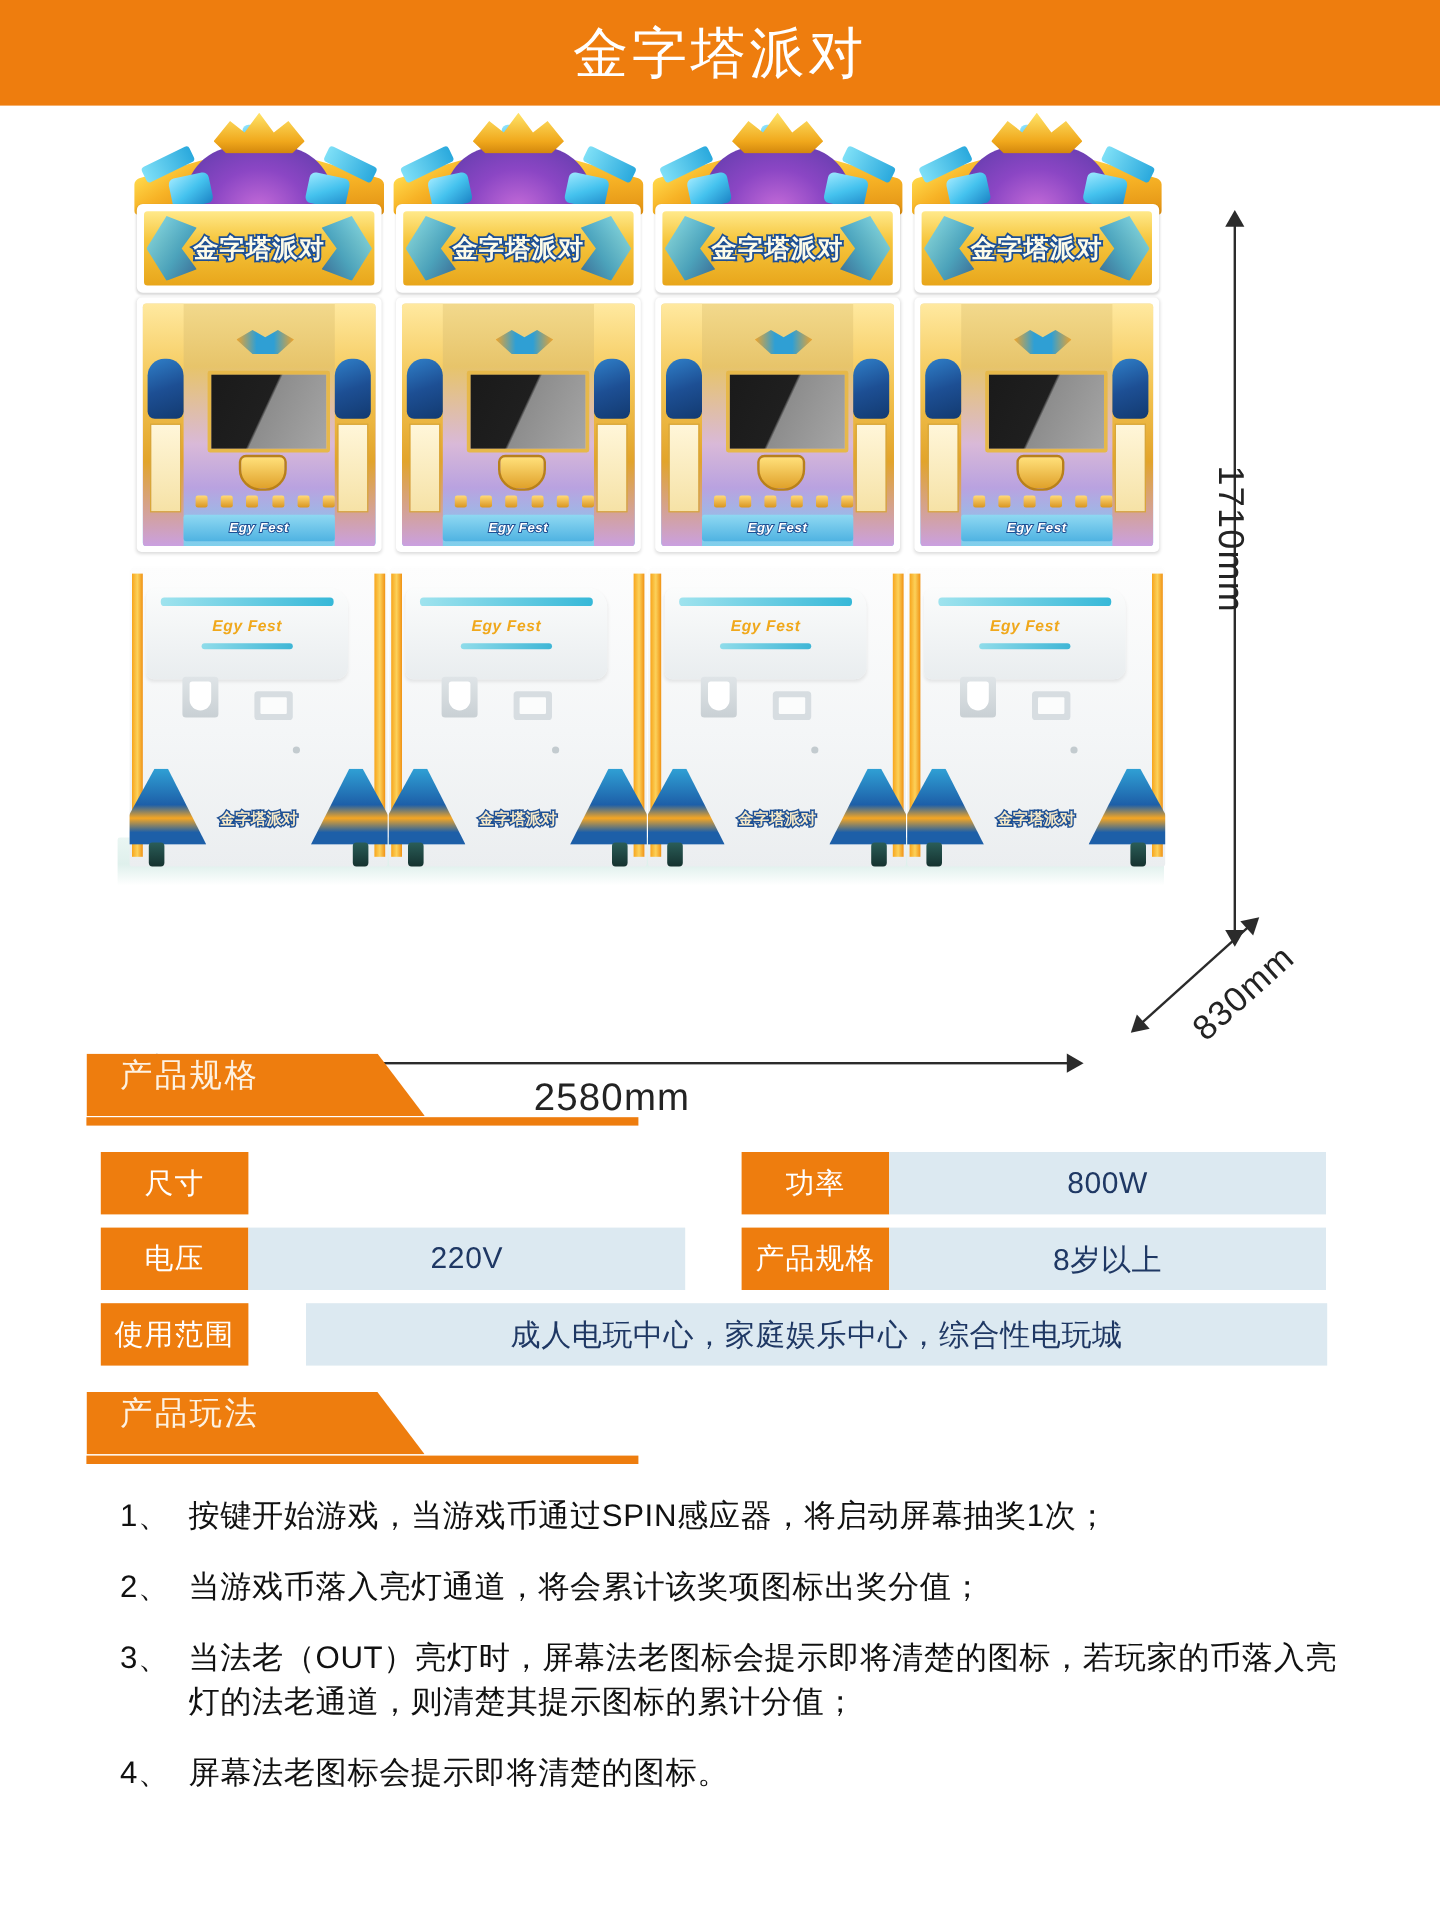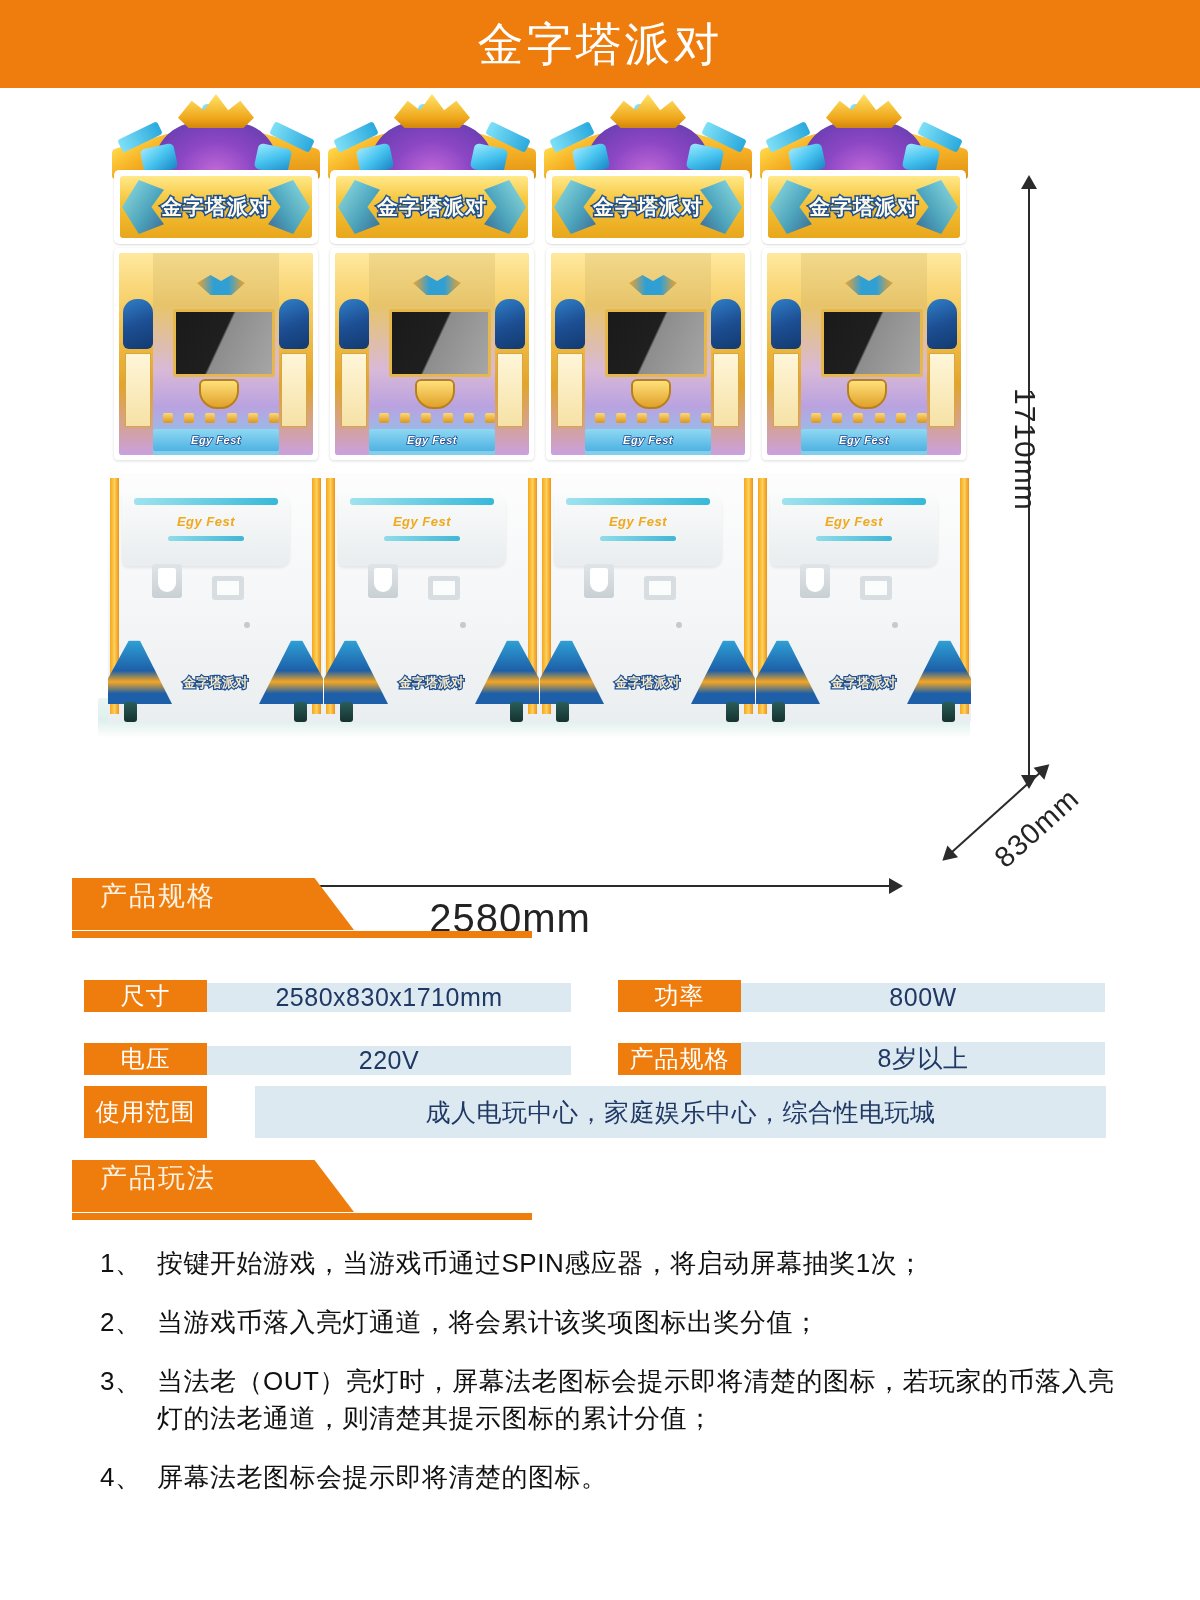--- a/index.html
+++ b/index.html
@@ -406,7 +406,7 @@
     left: 0; top: 808px;
     width: 1020px;
     text-align: center;
-    font-size: 40px;
+    font-size: 32px;
     color: #232323;
     letter-spacing: 1px;
   }

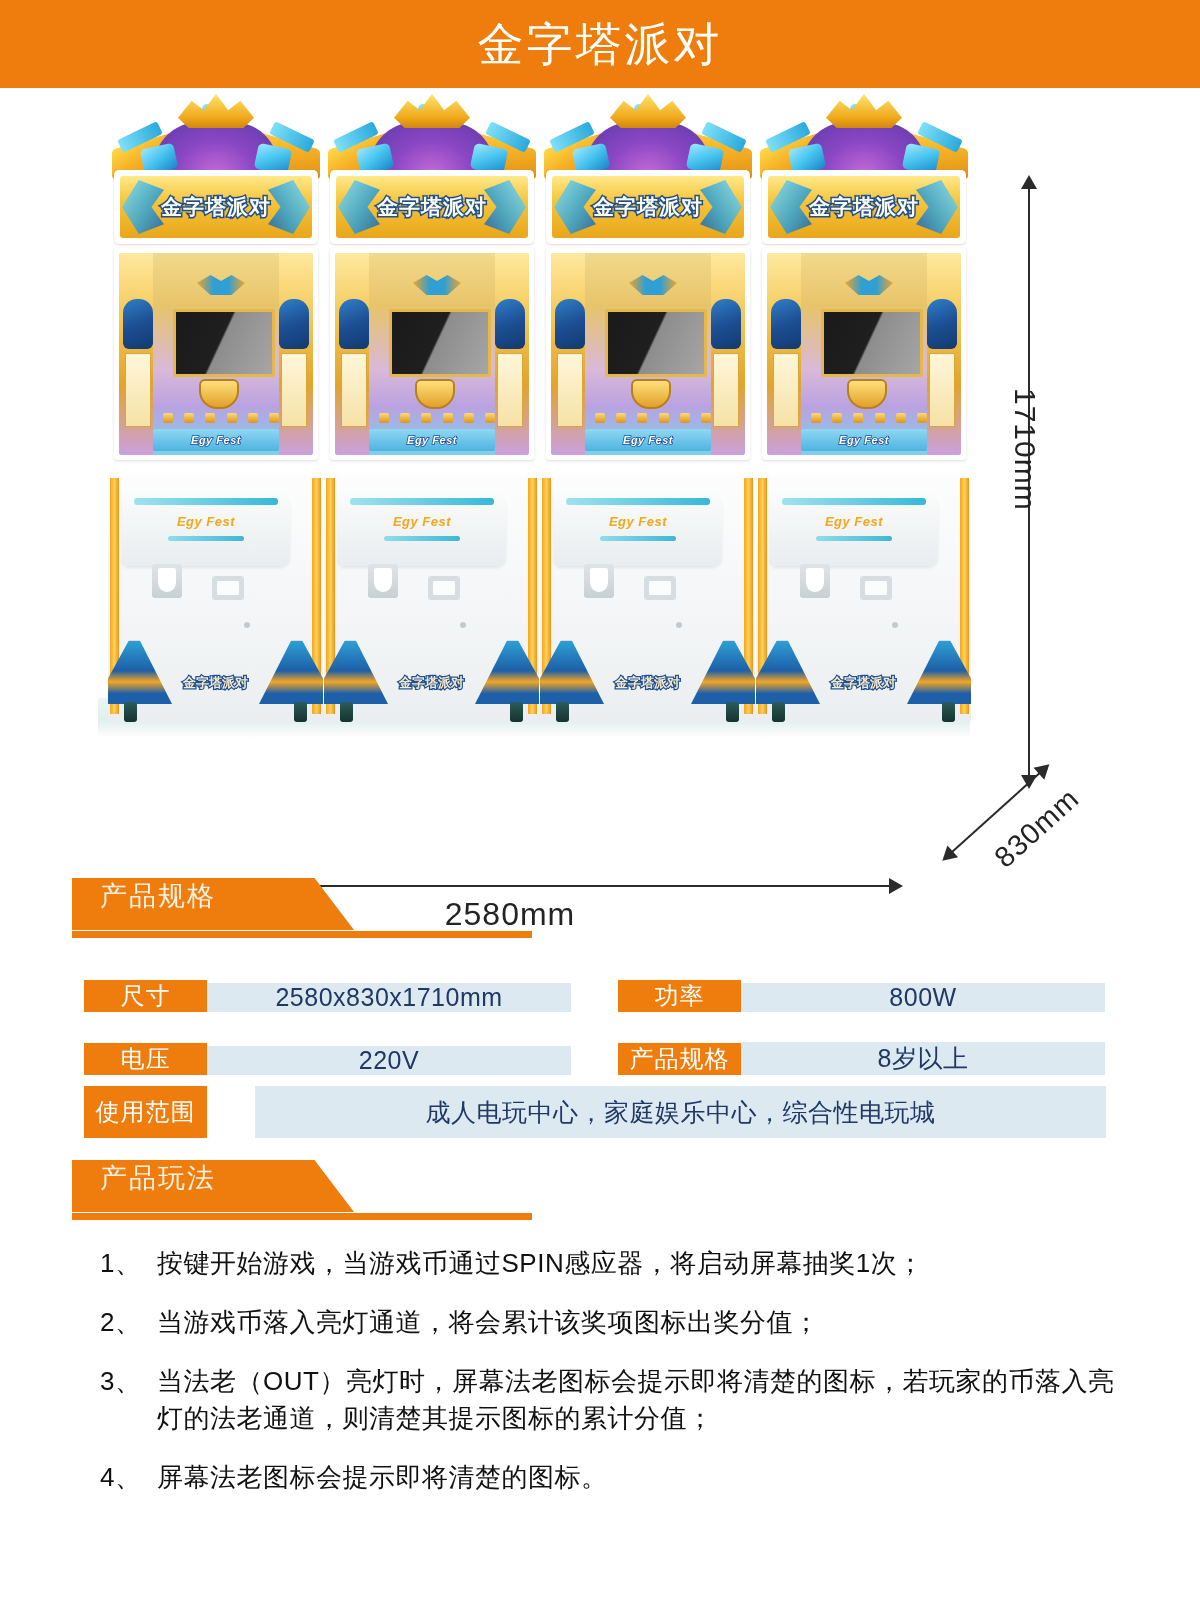--- a/index.html
+++ b/index.html
@@ -477,7 +477,7 @@
     margin-bottom: 11px;
     height: 52px;
   }
-  .spec-pair { display: flex; height: 52px; align-items: flex-end; }
+  .spec-pair { display: flex; height: 52px; }
   .pair-left  { width: 487px; margin-right: 47px; }
   .pair-right { width: 487px; }
   .spec-key {

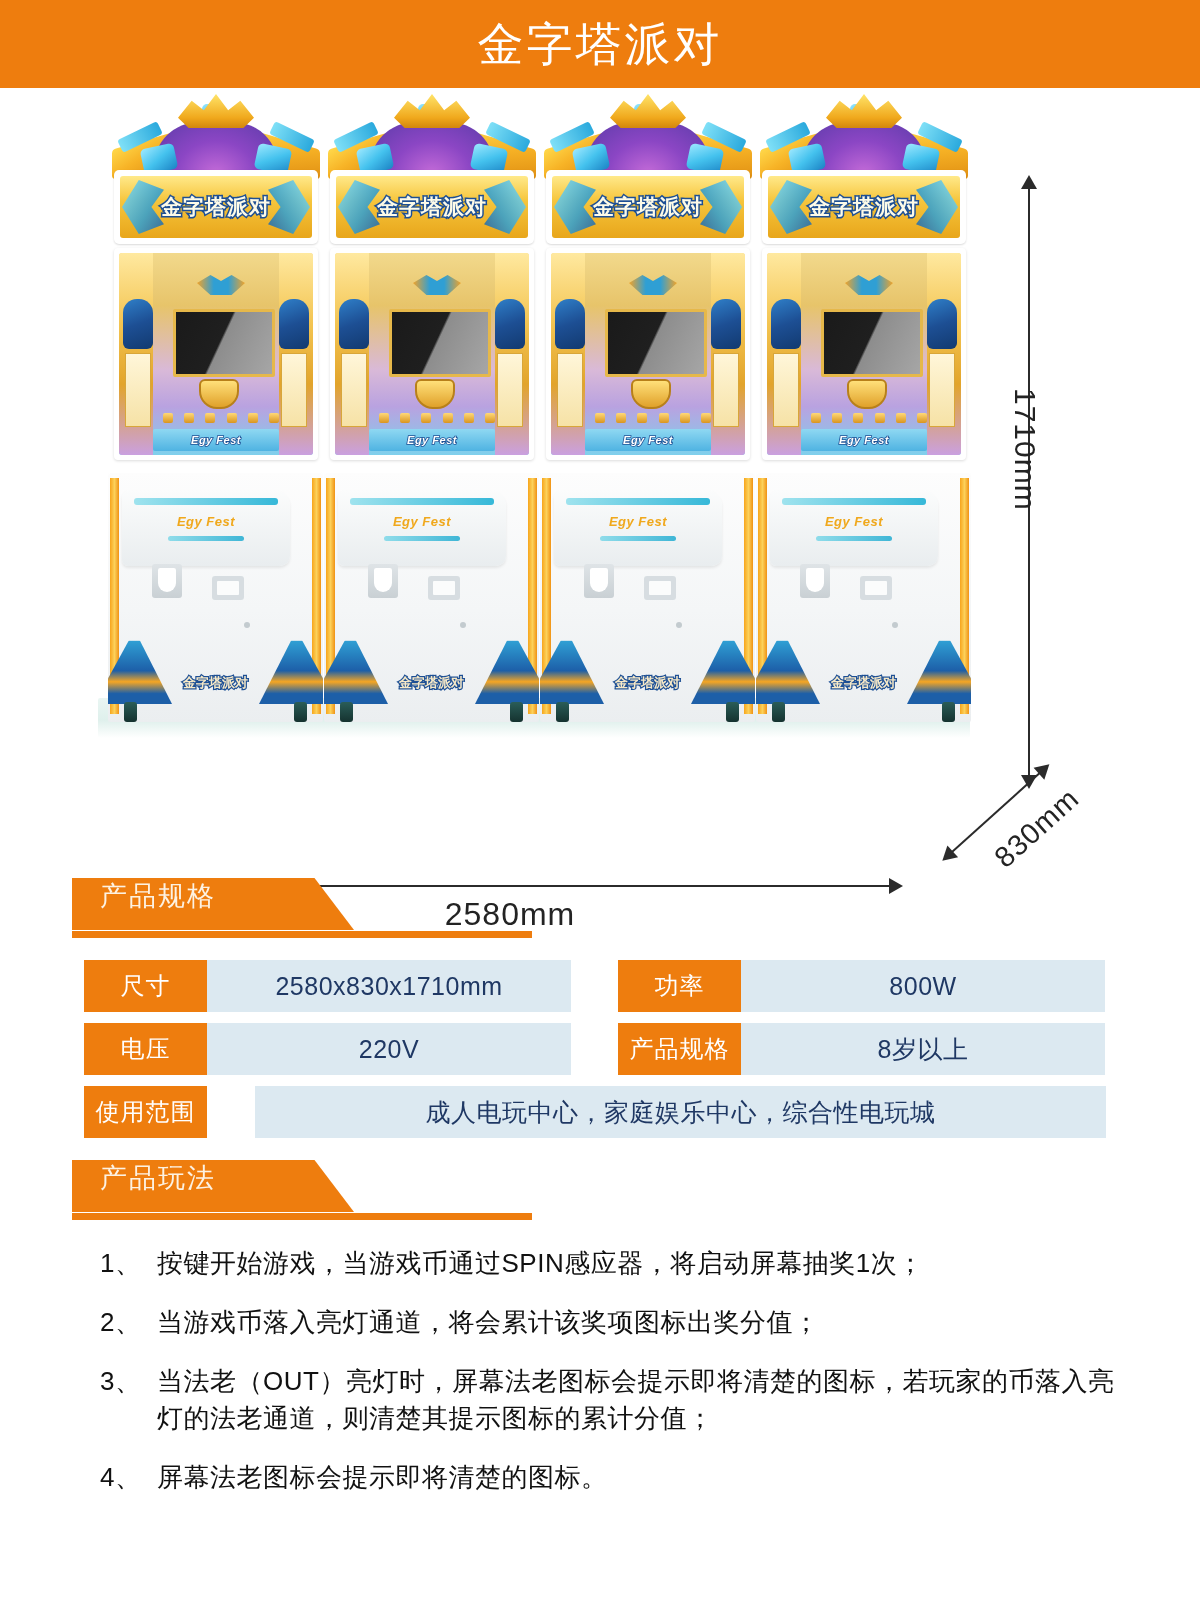--- a/index.html
+++ b/index.html
@@ -800,7 +800,6 @@
   <div class="spec-row">
     <div class="spec-pair pair-left">
       <div class="spec-key">尺寸</div>
-      <div class="spec-val">2580x830x1710mm</div>
     </div>
     <div class="spec-pair pair-right">
       <div class="spec-key">功率</div>

